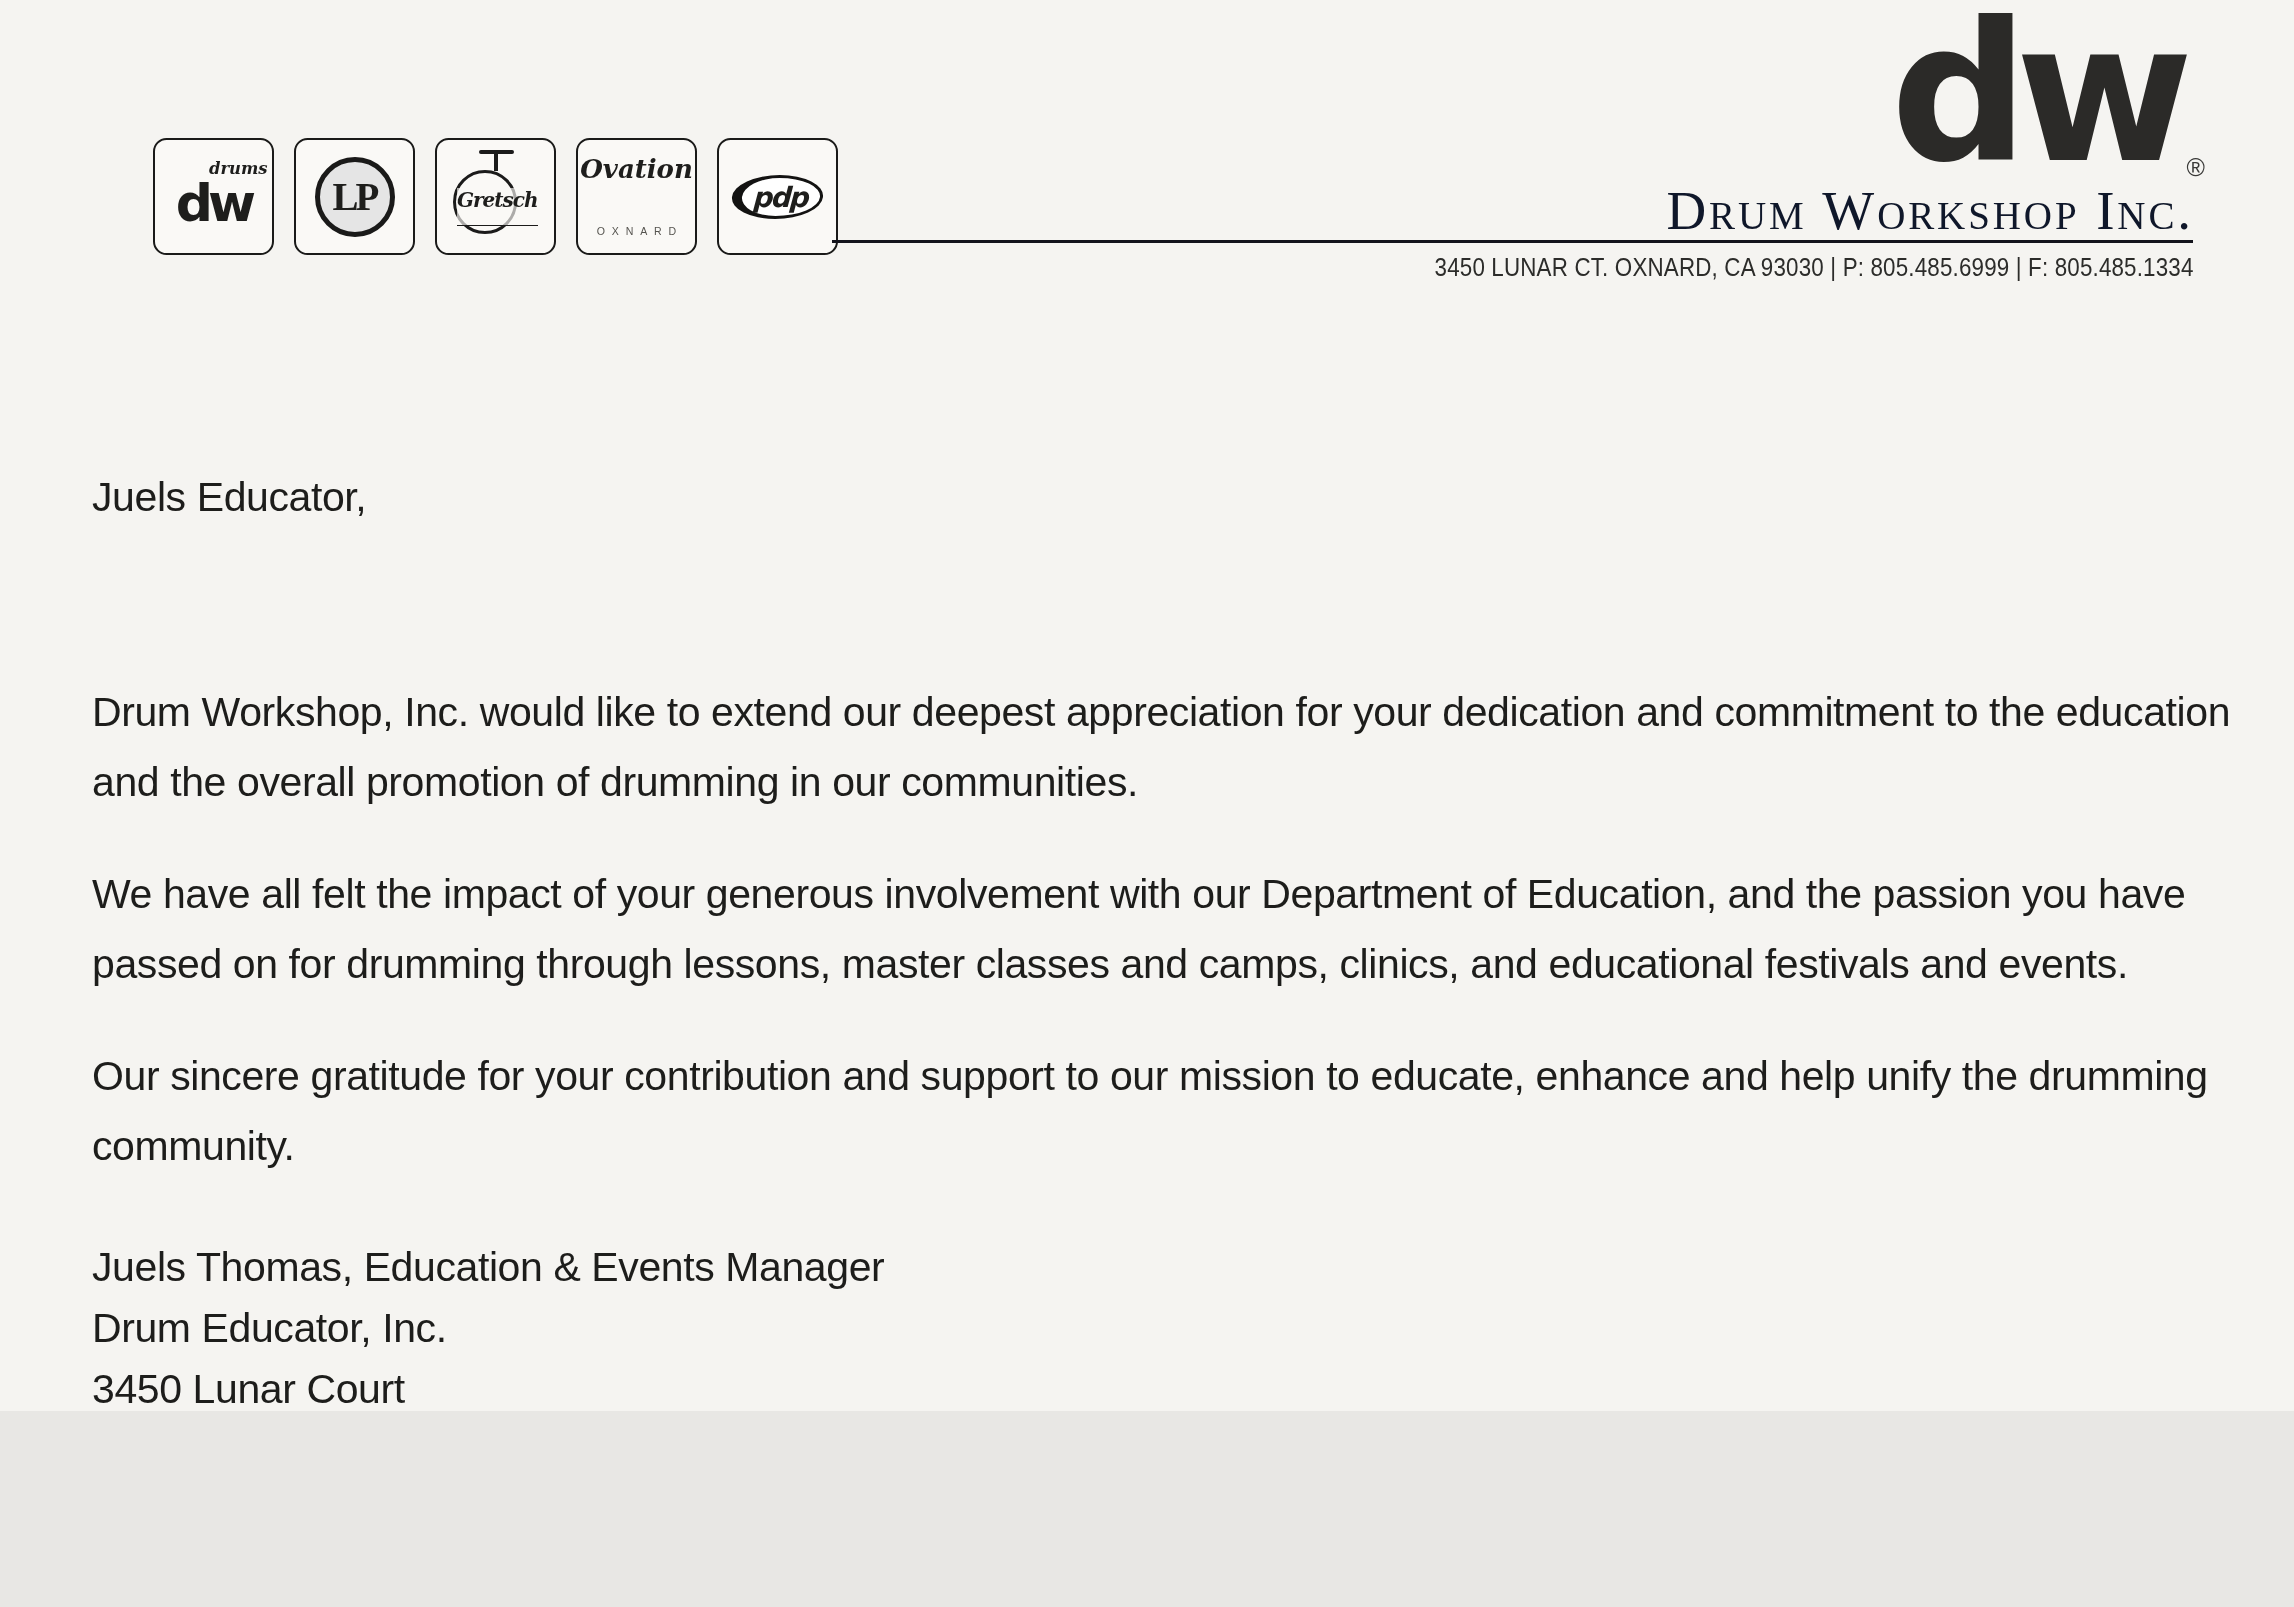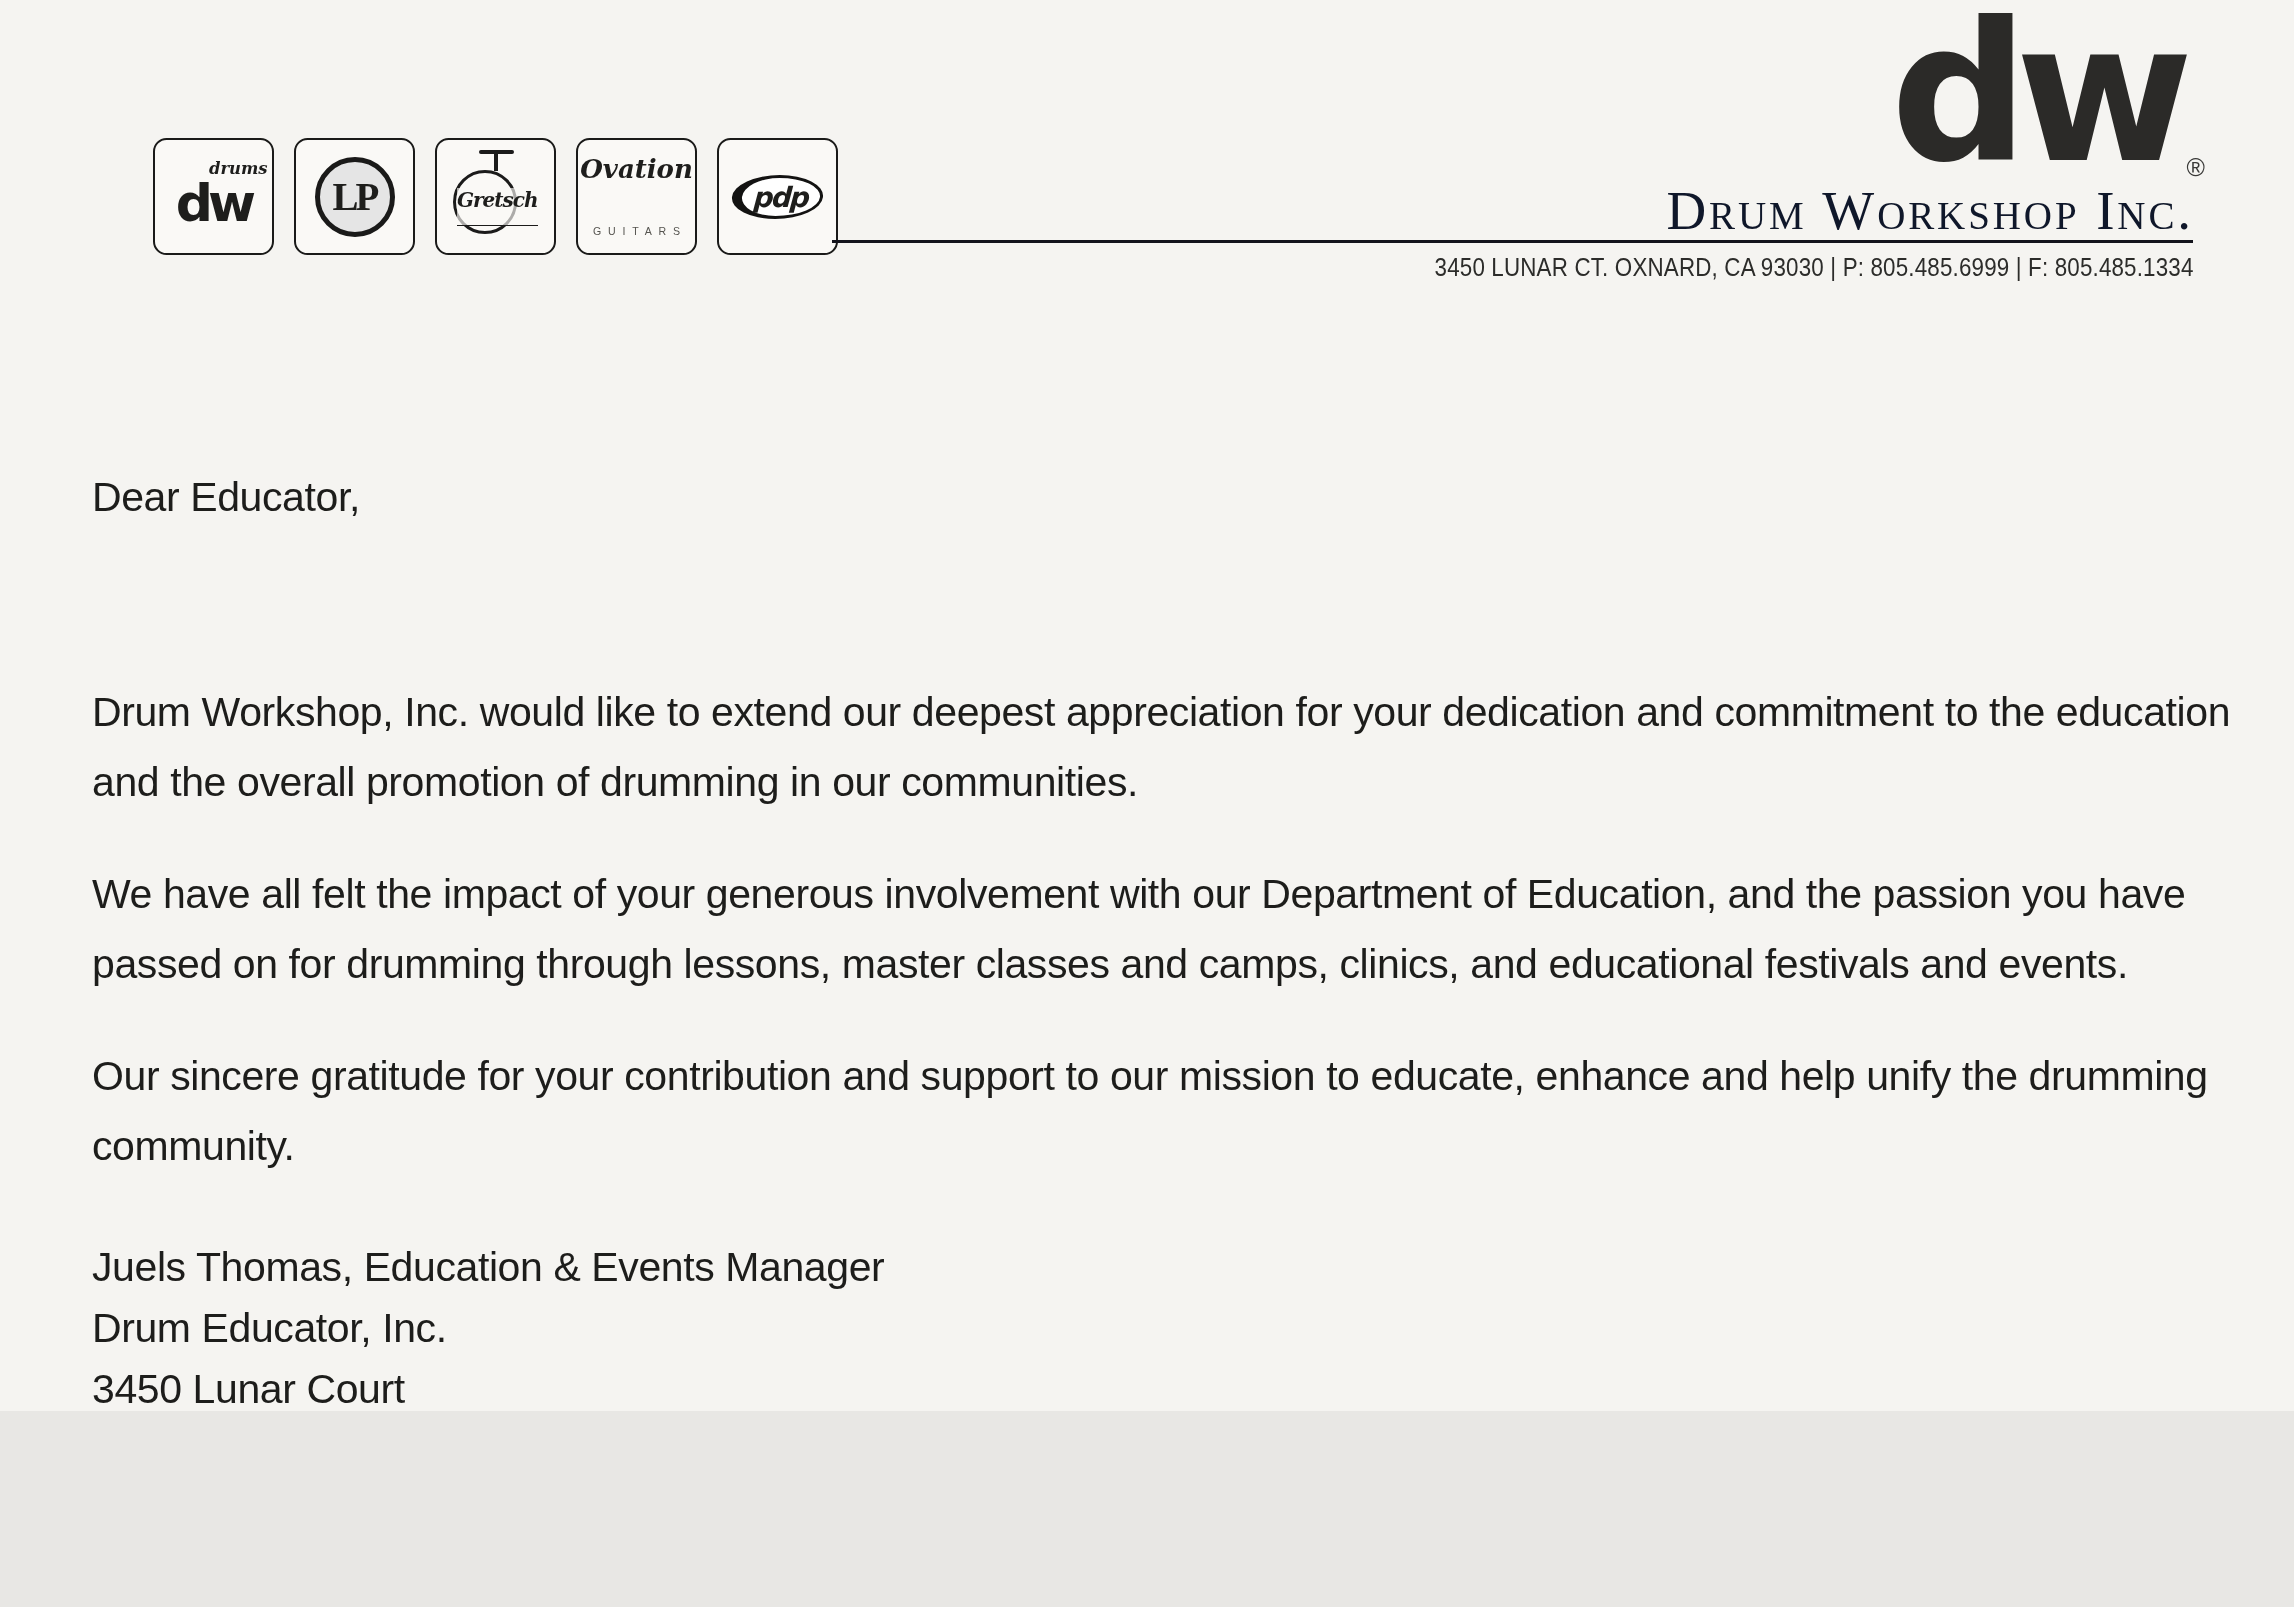--- a/index.html
+++ b/index.html
@@ -140,7 +140,7 @@
     <div class="logo-box">
       <span class="ovation-wrap">
         <span class="ovation-text">Ovation</span>
-        <span class="ovation-sub">GUITARS</span>
+        <span class="ovation-sub">OXNARD</span>
       </span>
     </div>
 

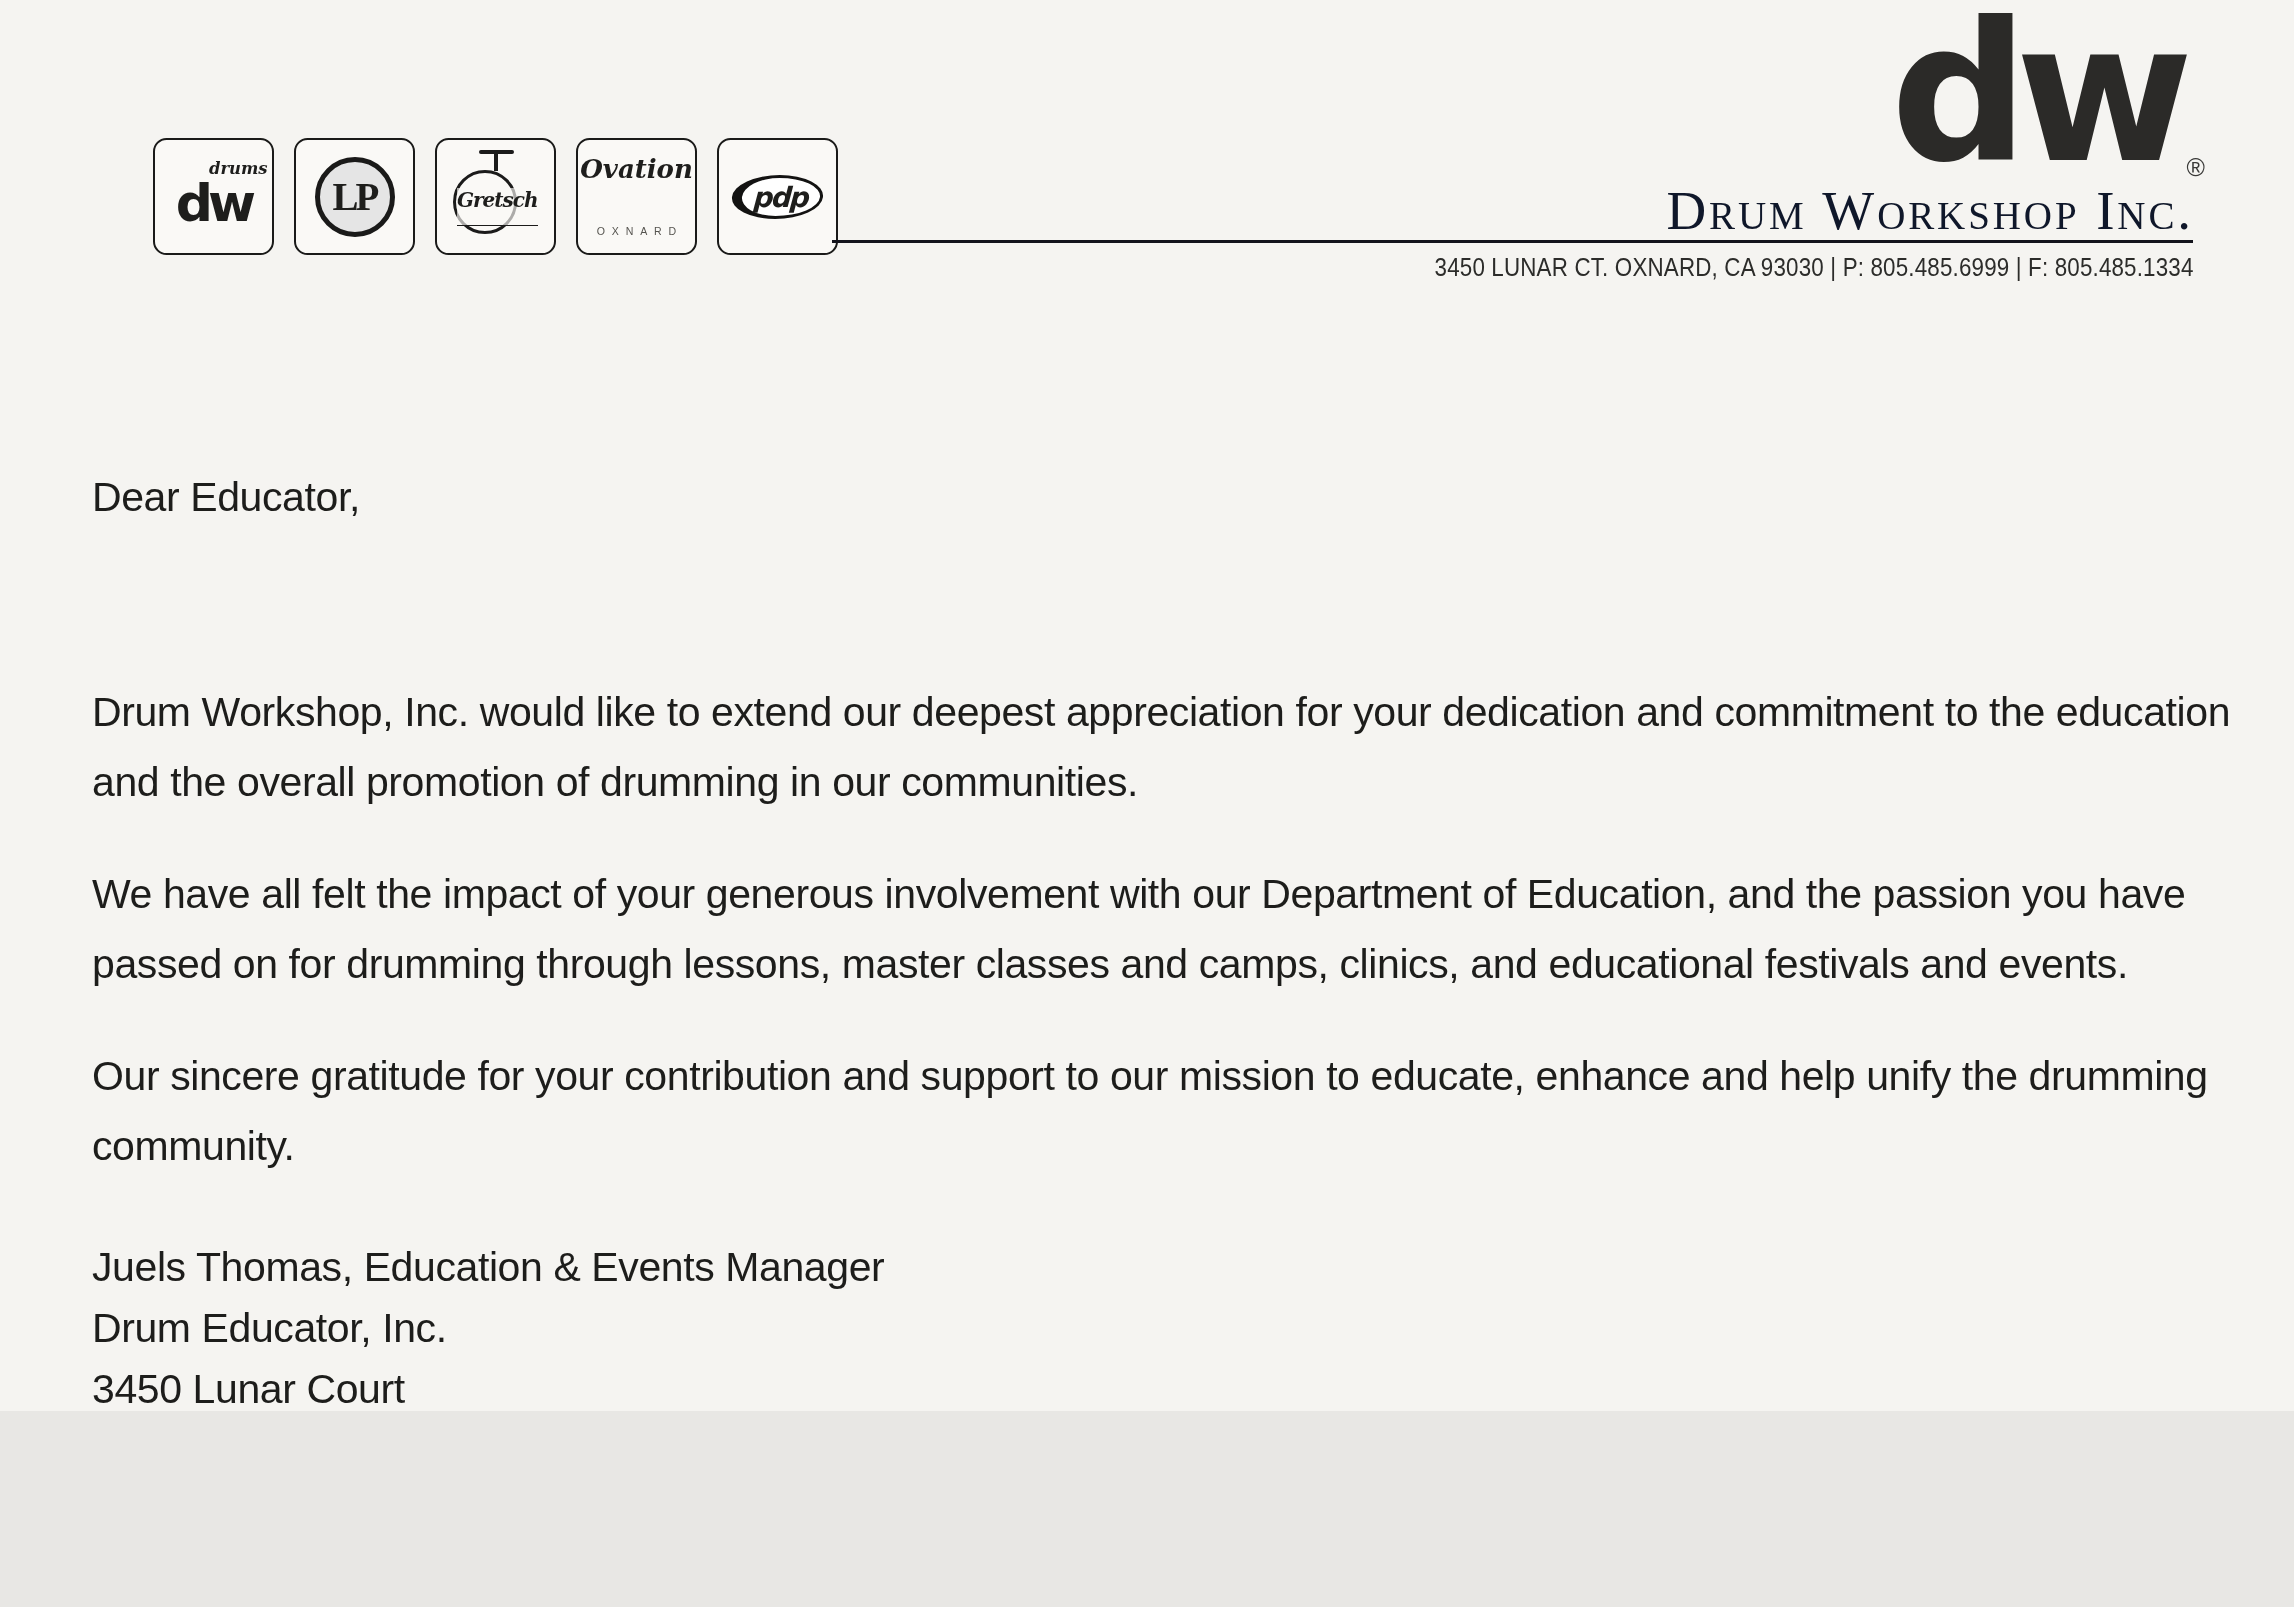--- a/index.html
+++ b/index.html
@@ -159,7 +159,7 @@
   <div class="company-address">3450 LUNAR CT. OXNARD, CA 93030 | P: 805.485.6999 | F: 805.485.1334</div>
 
   <div class="letter-body">
-    <p class="salutation">Dear Educator,</p>
+    <p class="salutation">Juels Educator,</p>
     <p class="para">Drum Workshop, Inc. would like to extend our deepest appreciation for your dedication and commitment to the education and the overall promotion of drumming in our communities.</p>
     <p class="para">We have all felt the impact of your generous involvement with our Department of Education, and the passion you have passed on for drumming through lessons, master classes and camps, clinics, and educational festivals and events.</p>
     <p class="para">Our sincere gratitude for your contribution and support to our mission to educate, enhance and help unify the drumming community.</p>

